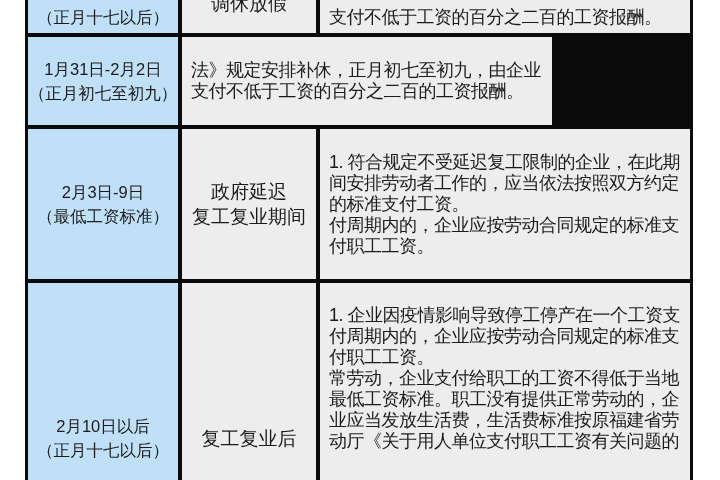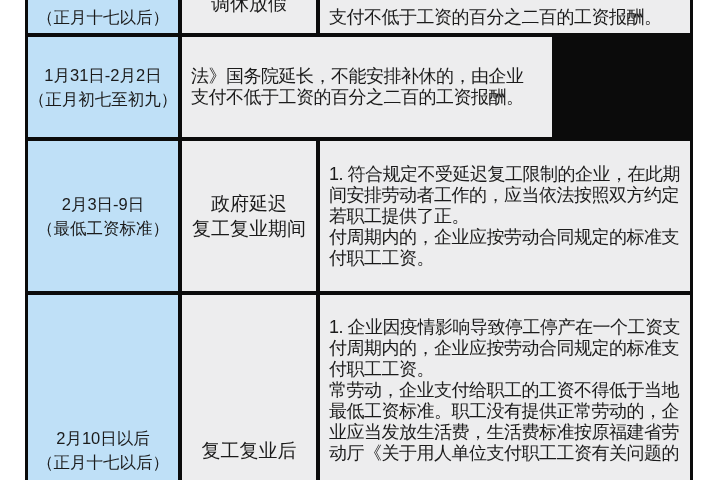--- a/index.html
+++ b/index.html
@@ -42,7 +42,7 @@
   }
   
   .r1{height:103px;}
-  .r2{height:100px;}
+  .r2{height:88px;}
   .r3{height:150px;}
   .r4{height:320px;}
   

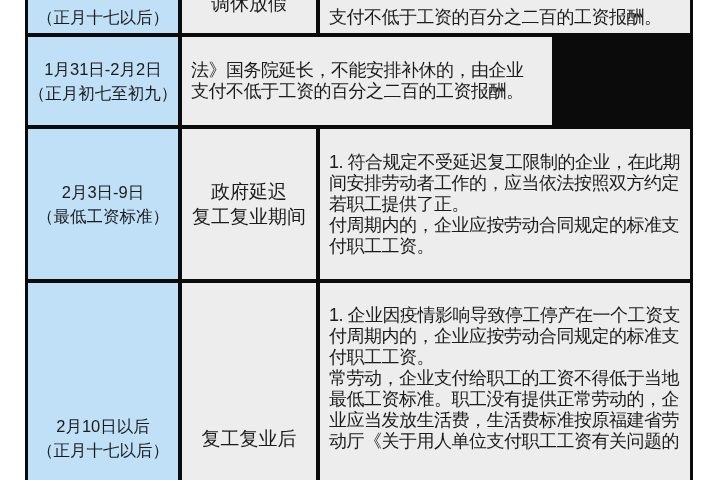--- a/index.html
+++ b/index.html
@@ -81,7 +81,7 @@
           <div class="ln">（正月初七至初九）</div>
         </div>
       <div class="cell c3">
-          <div class="ln">法》国务院延长，不能安排补休的，由企业</div>
+          <div class="ln">法》规定安排补休，正月初七至初九，由企业</div>
           <div class="ln">支付不低于工资的百分之二百的工资报酬。</div>
         </div>
     </div>

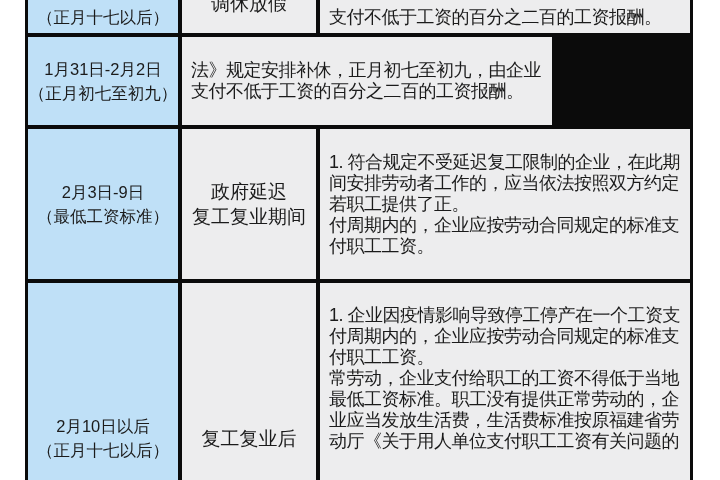--- a/index.html
+++ b/index.html
@@ -98,7 +98,7 @@
       <div class="cell c3">
           <div class="ln">1. 符合规定不受延迟复工限制的企业，在此期</div>
           <div class="ln">间安排劳动者工作的，应当依法按照双方约定</div>
-          <div class="ln">若职工提供了正。</div>
+          <div class="ln">的标准支付工资。</div>
           <div class="ln">付周期内的，企业应按劳动合同规定的标准支</div>
           <div class="ln">付职工工资。</div>
         </div>

